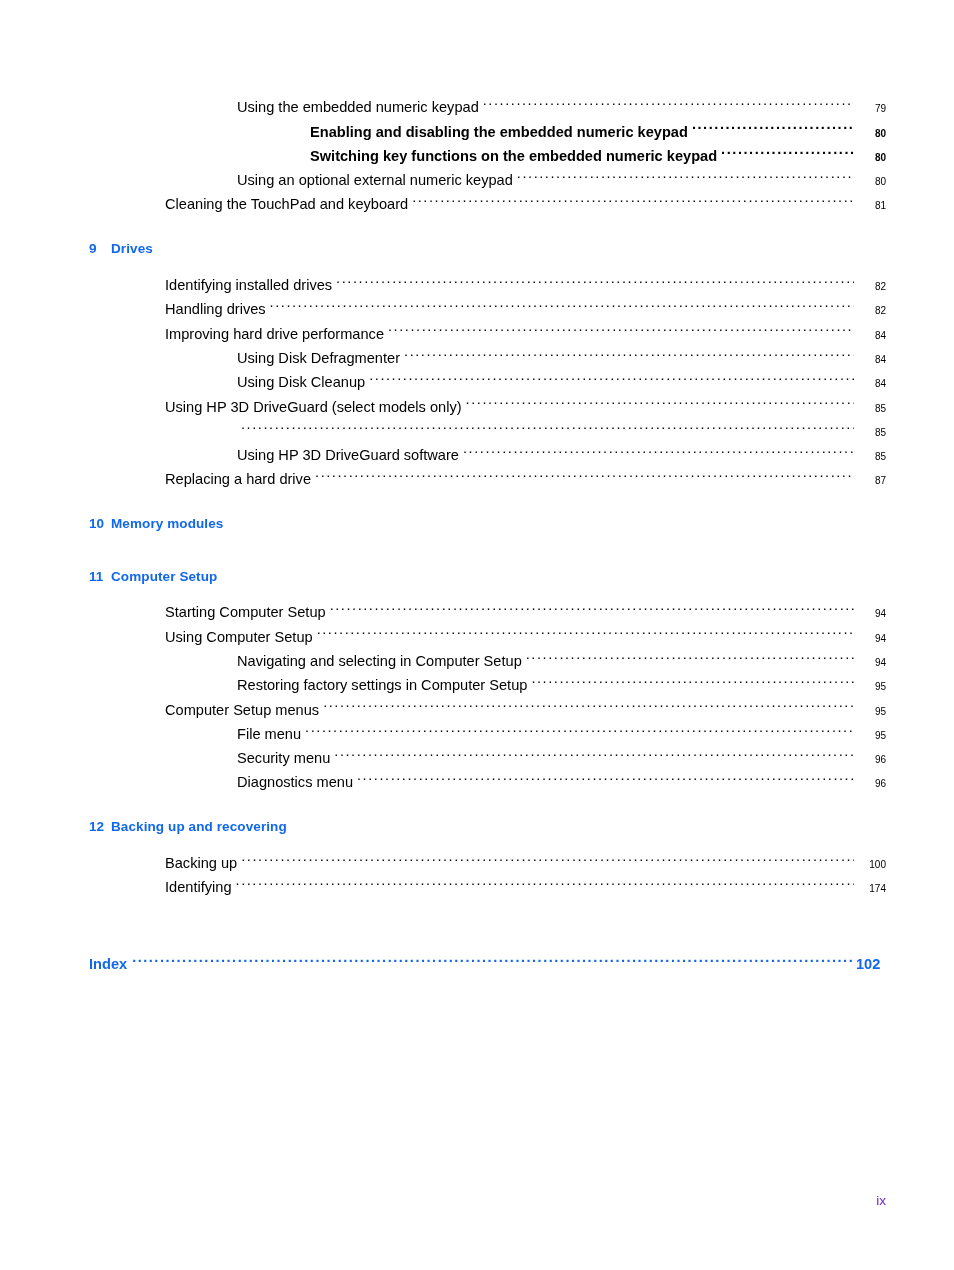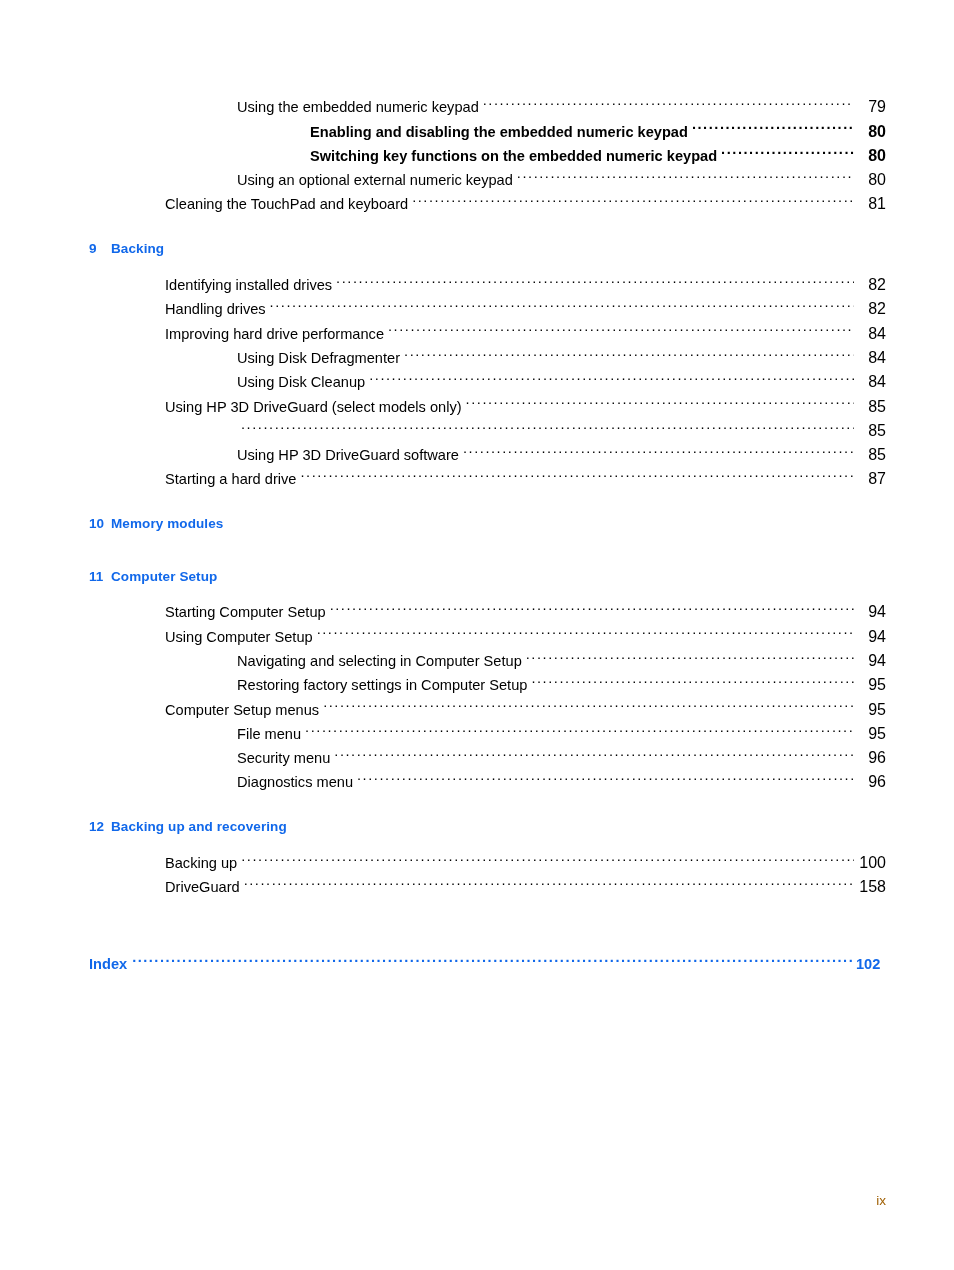--- a/index.html
+++ b/index.html
@@ -85,7 +85,7 @@
     flex: 0 0 auto;
     width: 30px;
     text-align: right;
-    font-size: 16px;
+    font-size: 10px;
   }
   .entry.lvl1 { padding-left: 76px; }
   .entry.lvl2 { padding-left: 148px; }

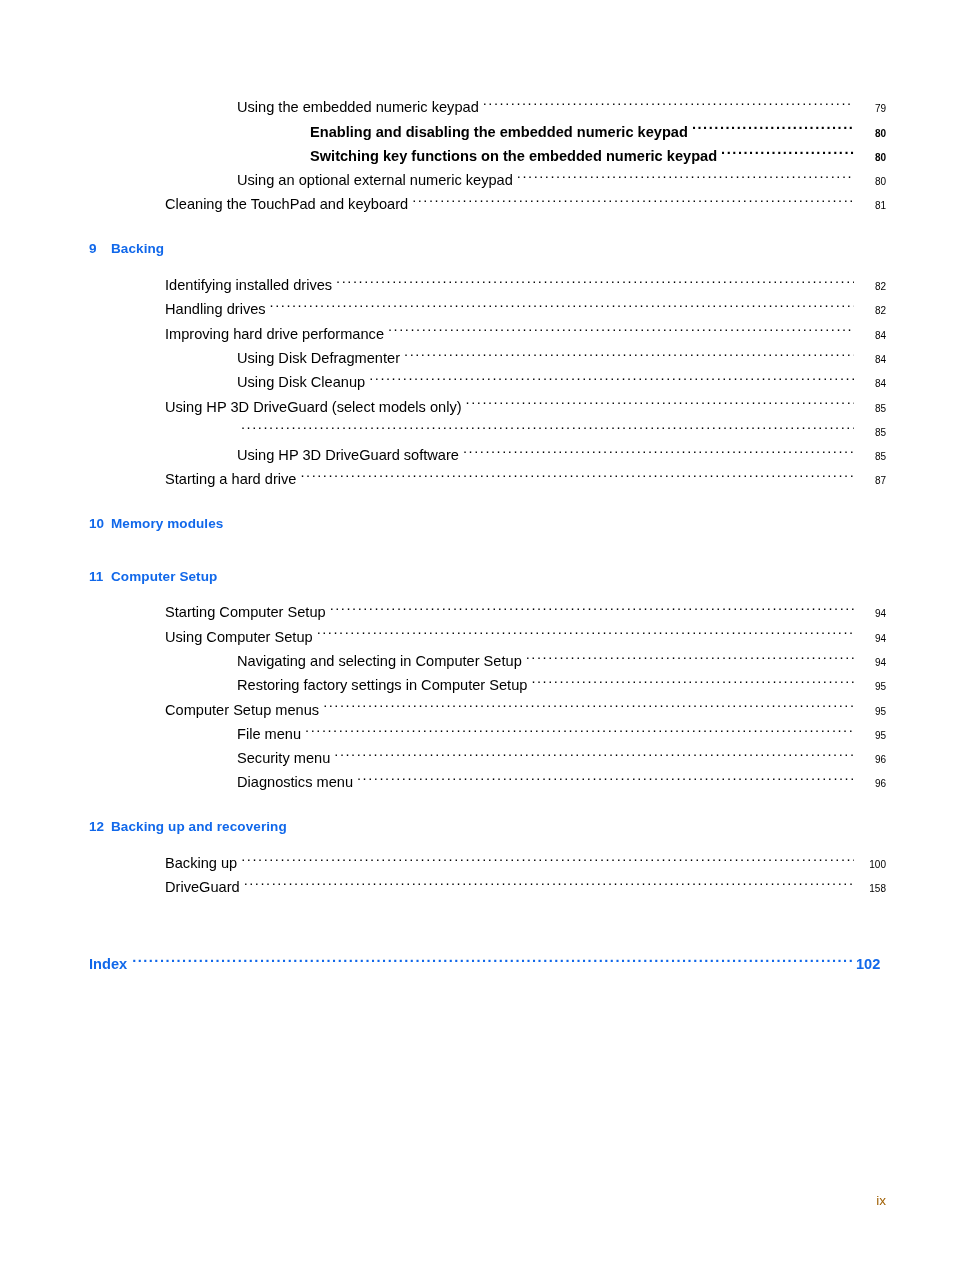--- a/index.html
+++ b/index.html
@@ -171,7 +171,7 @@
       <div class="gap-before-heading"></div>
       <div class="chapter-heading">
         <span class="ch-num">9</span>
-        <span class="ch-title">Backing</span>
+        <span class="ch-title">Drives</span>
       </div>
       <div class="gap-after-heading"></div>
       <div class="entry lvl1">

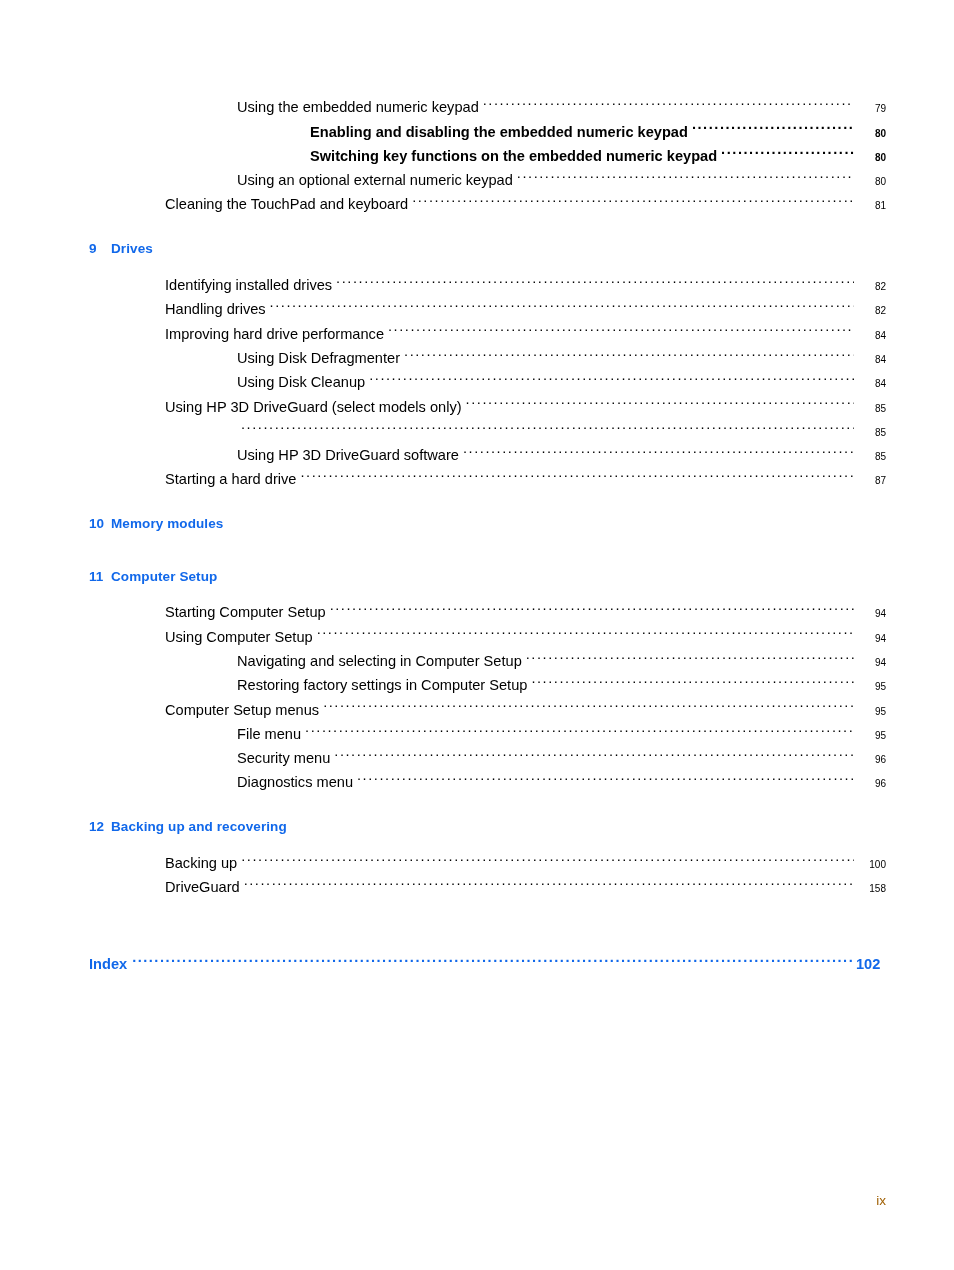--- a/index.html
+++ b/index.html
@@ -214,7 +214,7 @@
         <span class="pageno">85</span>
       </div>
       <div class="entry lvl1">
-        <span class="label">Starting a hard drive</span>
+        <span class="label">Replacing a hard drive</span>
         <span class="leader"></span>
         <span class="pageno">87</span>
       </div>

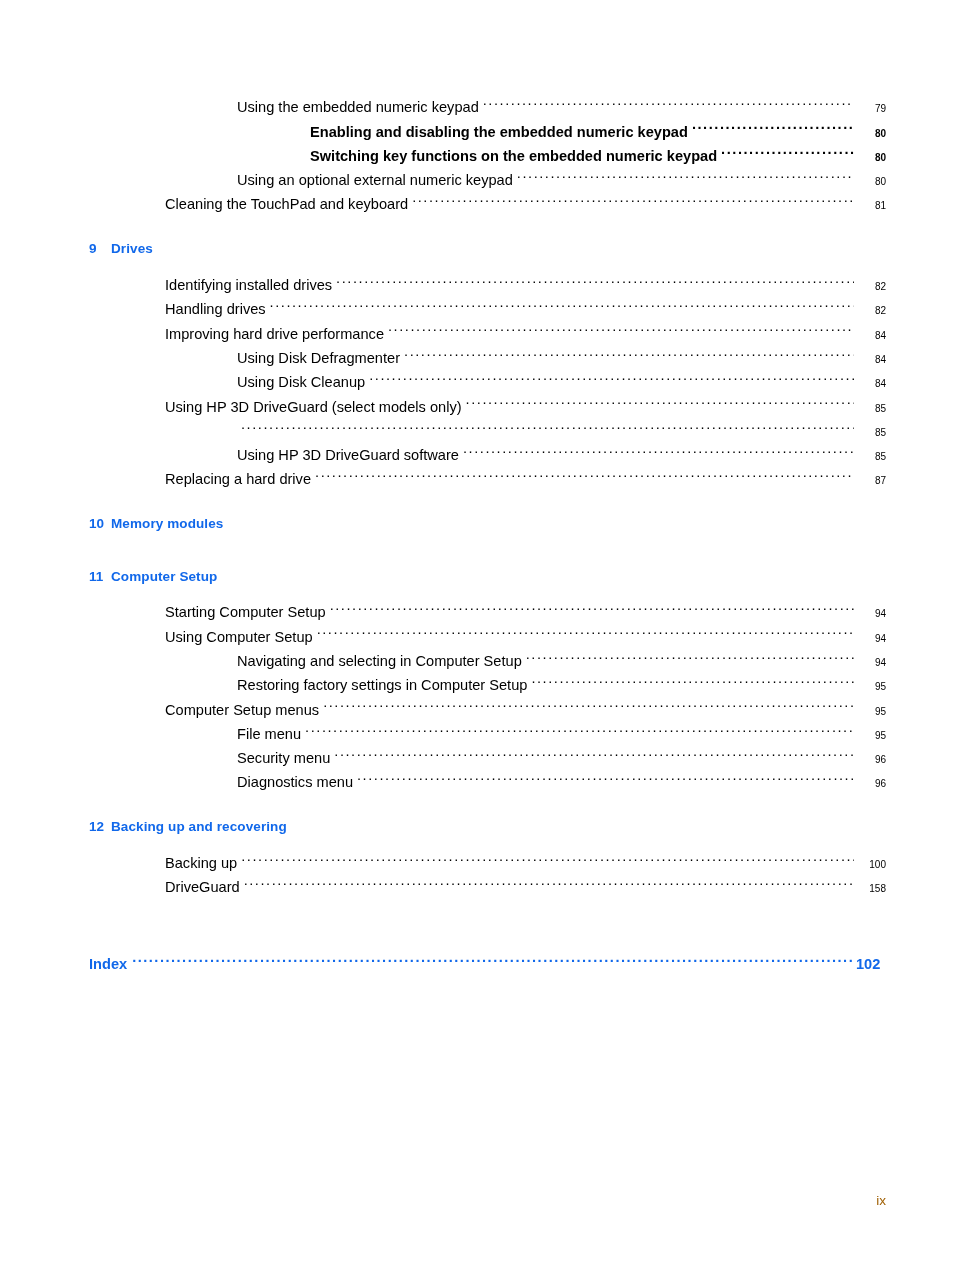--- a/index.html
+++ b/index.html
@@ -281,7 +281,7 @@
         <span class="pageno">100</span>
       </div>
       <div class="entry lvl1">
-        <span class="label">DriveGuard</span>
+        <span class="label">Identifying</span>
         <span class="leader"></span>
         <span class="pageno">158</span>
       </div>

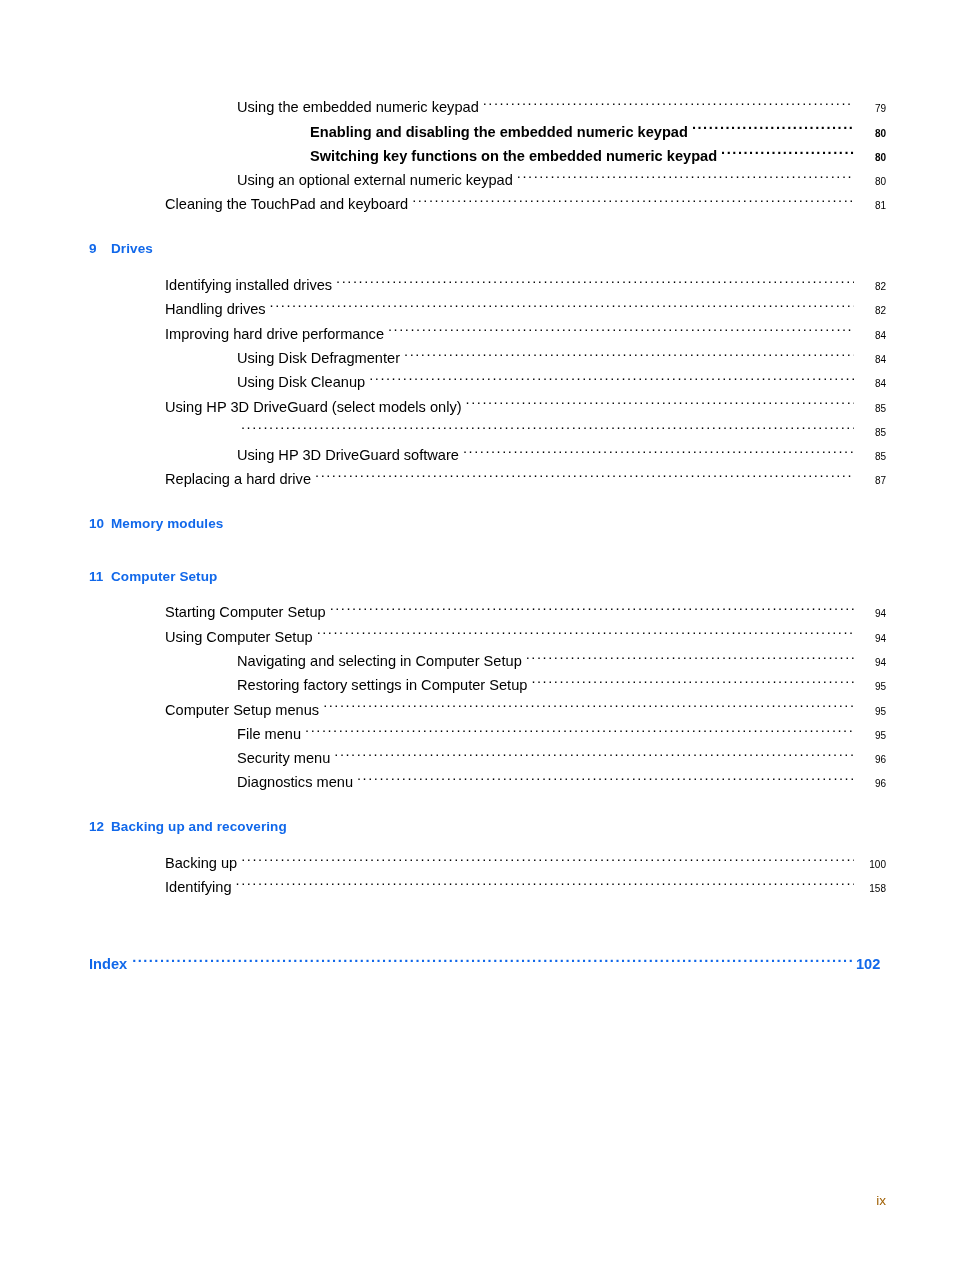--- a/index.html
+++ b/index.html
@@ -283,7 +283,7 @@
       <div class="entry lvl1">
         <span class="label">Identifying</span>
         <span class="leader"></span>
-        <span class="pageno">158</span>
+        <span class="pageno">174</span>
       </div>
       <div class="gap-before-heading"></div>
       <div class="index-line">

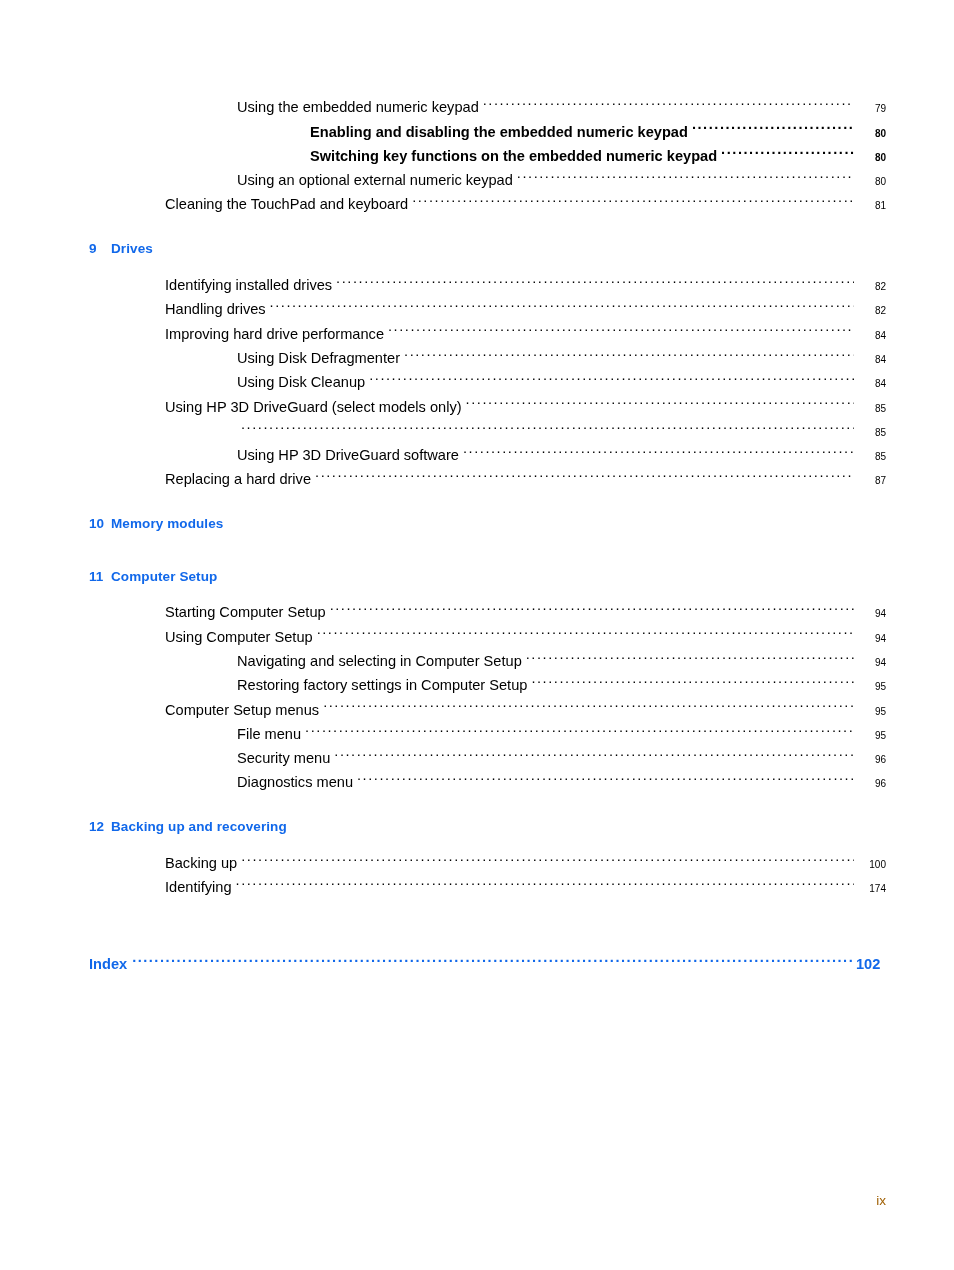--- a/index.html
+++ b/index.html
@@ -135,7 +135,7 @@
     width: 882px;
     text-align: right;
     font-size: 13.5px;
-    color: #a16207;
+    color: #6d28d9;
   }
 </style>
 </head>

